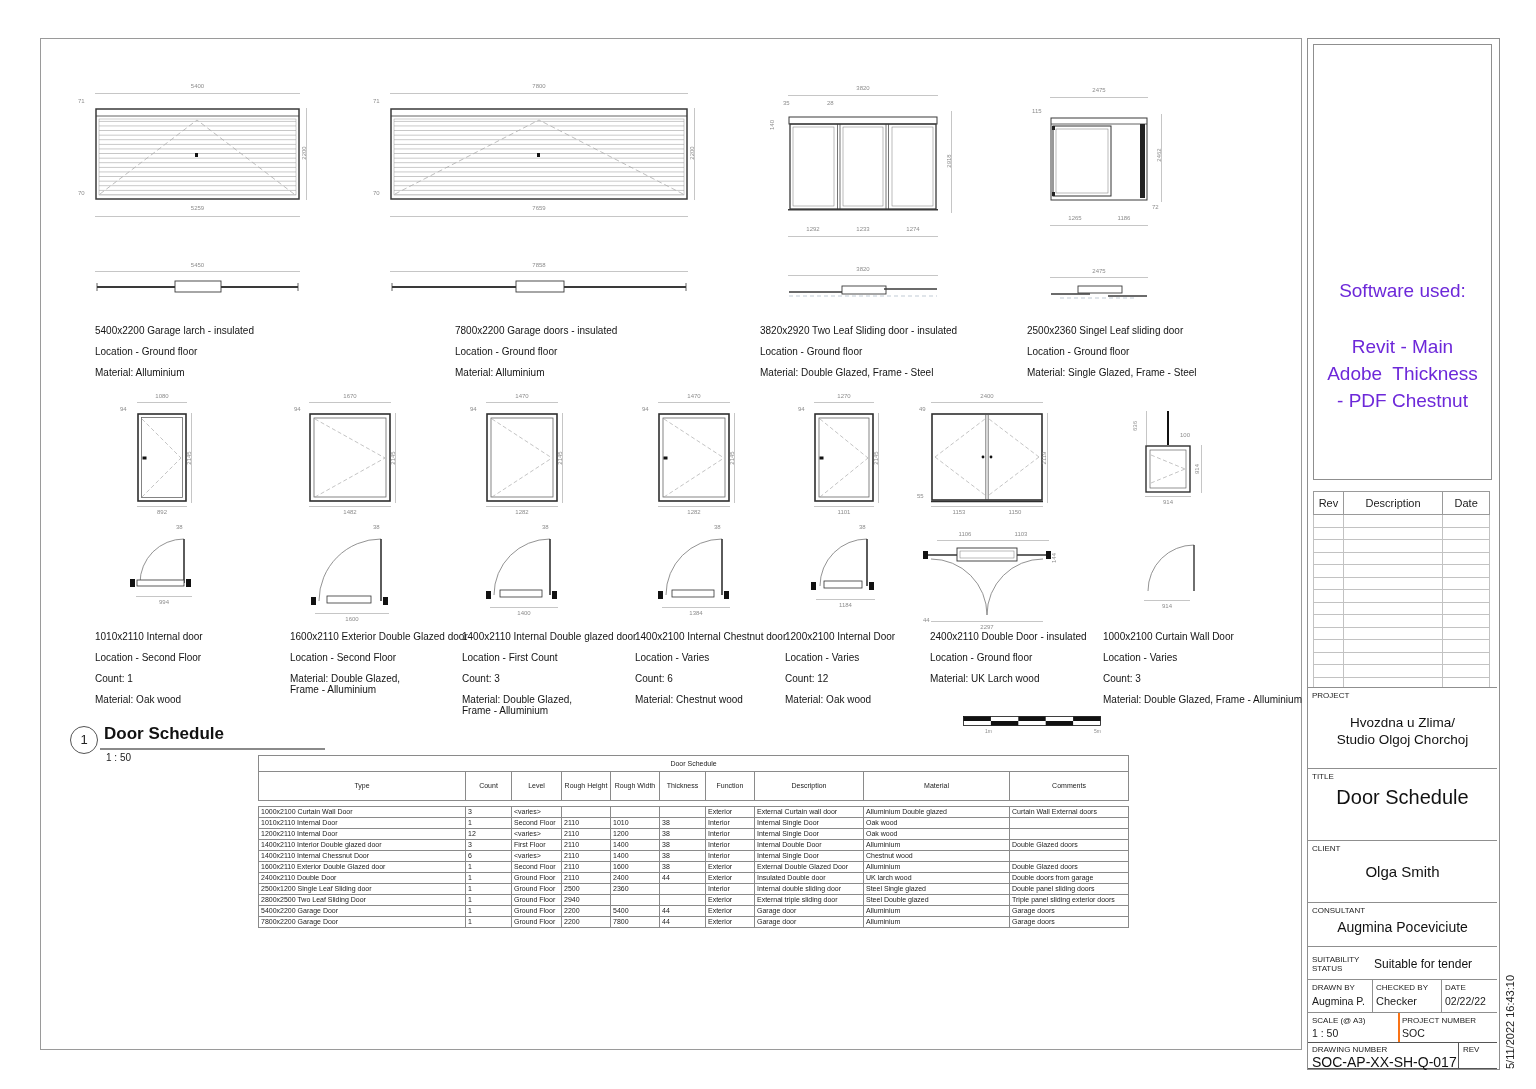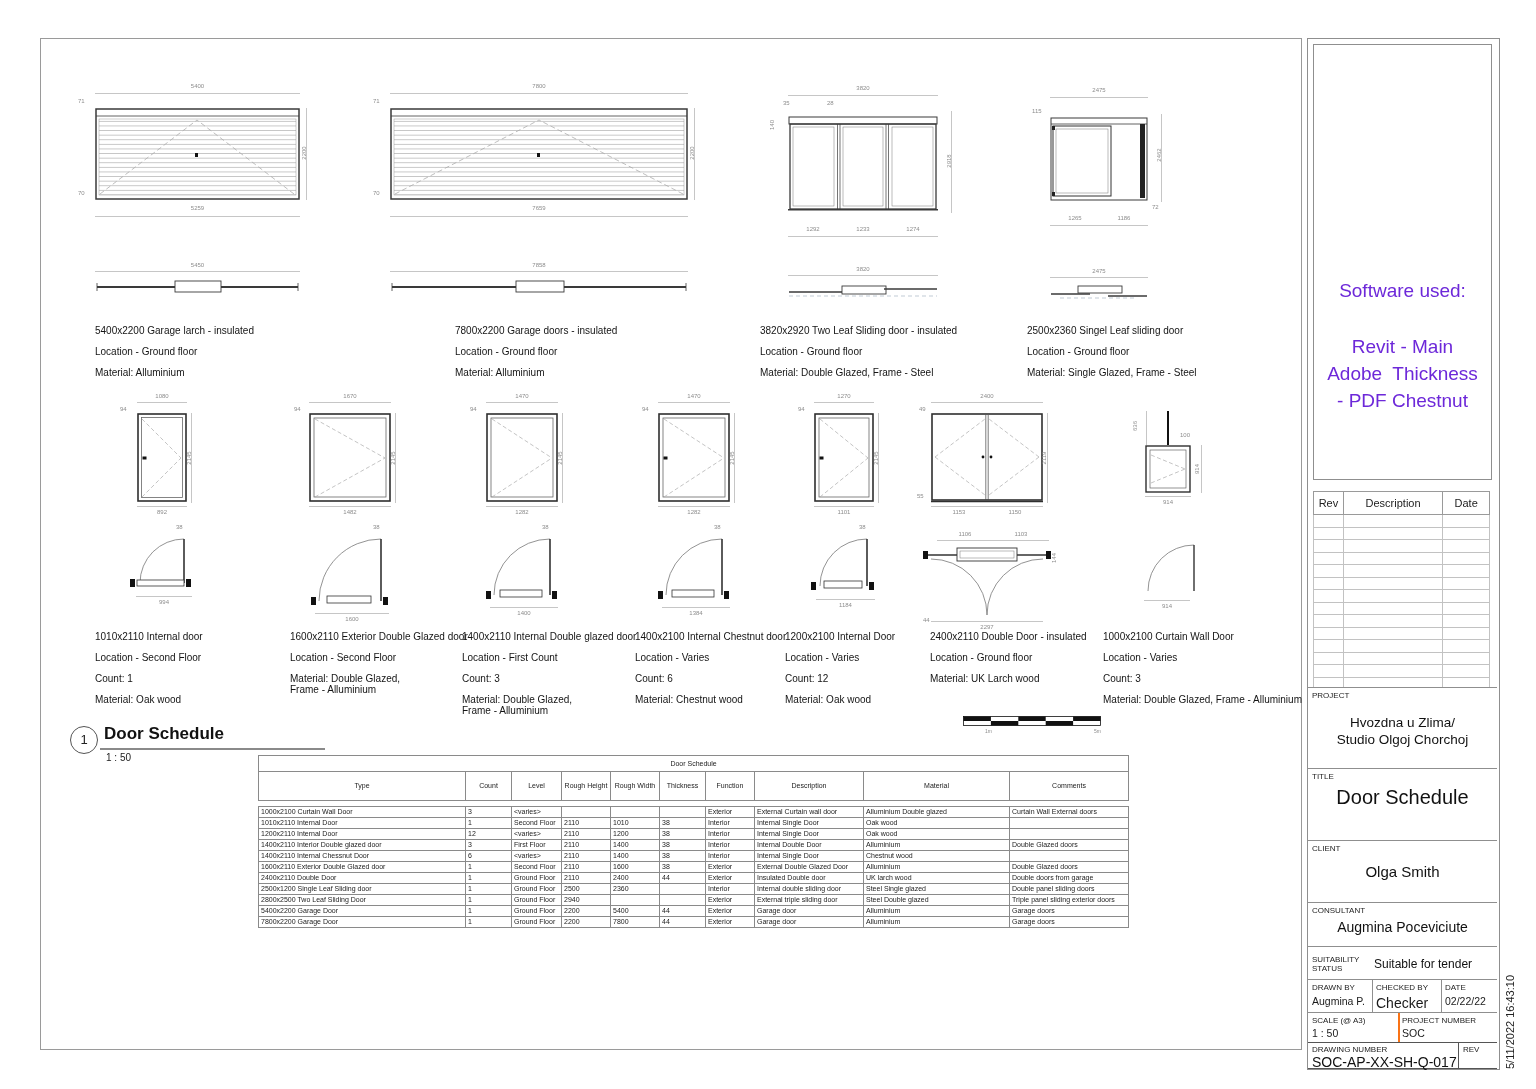--- a/index.html
+++ b/index.html
@@ -721,7 +721,7 @@
     </div>
     <div class="abs" style="left:64px;top:0;width:69px;height:100%;border-right:1px solid #8f8f8f">
       <span class="tb-lab" style="left:4px;top:3px">CHECKED BY</span>
-      <div class="abs" style="left:4px;top:15px;font-size:14px">Checker</div>
+      <div class="abs" style="left:4px;top:15px;font-size:11px">Checker</div>
     </div>
     <div class="abs" style="left:133px;top:0;width:56px;height:100%">
       <span class="tb-lab" style="left:4px;top:3px">DATE</span>

